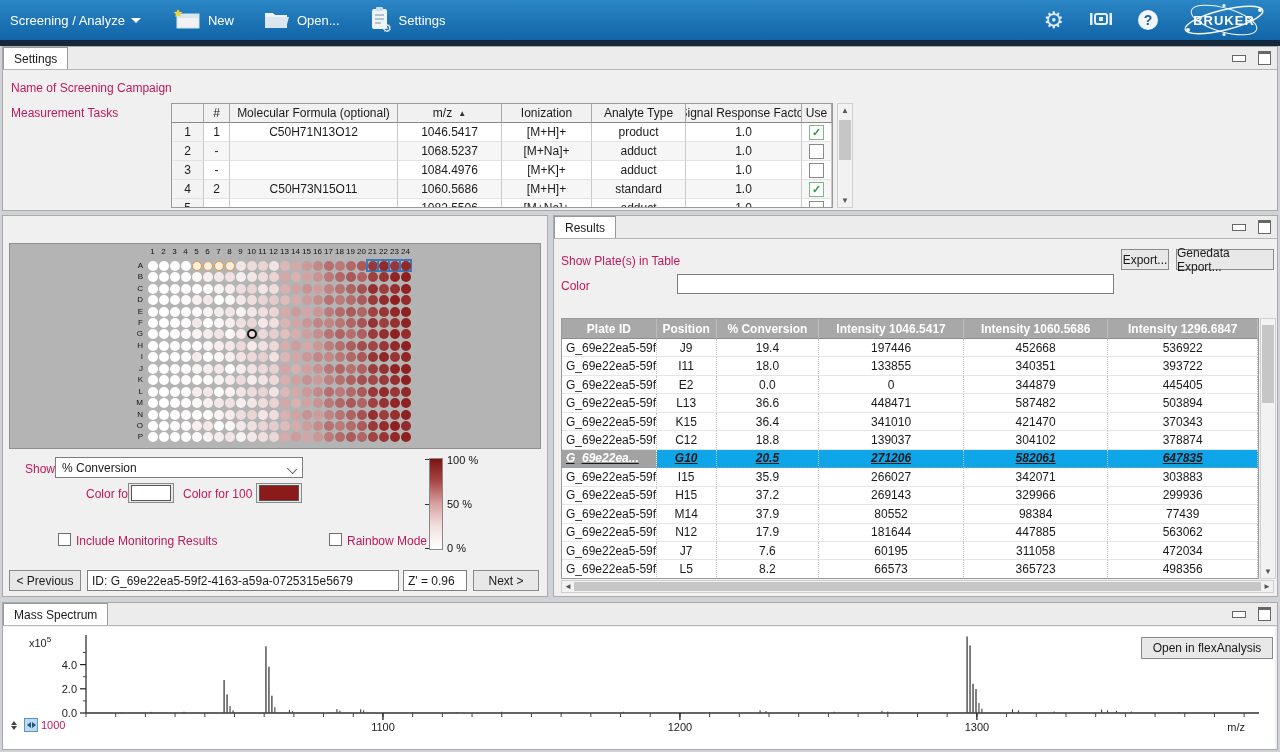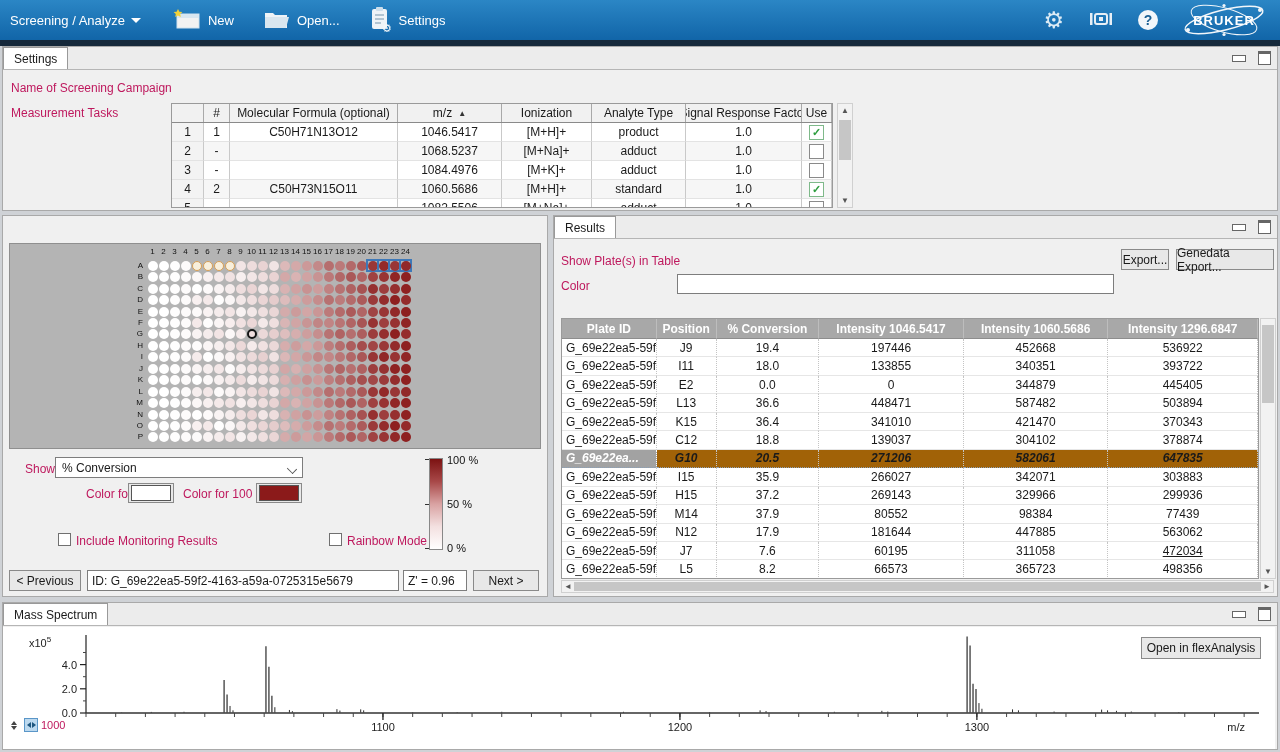--- a/index.html
+++ b/index.html
@@ -85,7 +85,7 @@
          white-space:nowrap;font-size:12px;}
   .rrow.head .rcell{color:#fff;font-weight:bold;border-right:1px solid #bdbdbd;border-bottom:1px solid #8d8d8d;}
   .rcell.left{justify-content:flex-start;padding-left:4px;}
-  .rrow.sel{background:#a16207;}
+  .rrow.sel{background:#0ea5e9;text-decoration:underline;}
   .rrow.sel .rcell{font-weight:bold;font-style:italic;border-bottom:1px dotted #8aa0b8;}
   .rrow.sel .rcell.plate{background:#a2a2a2;color:#fff;border-right:1px dotted #fff;}
 

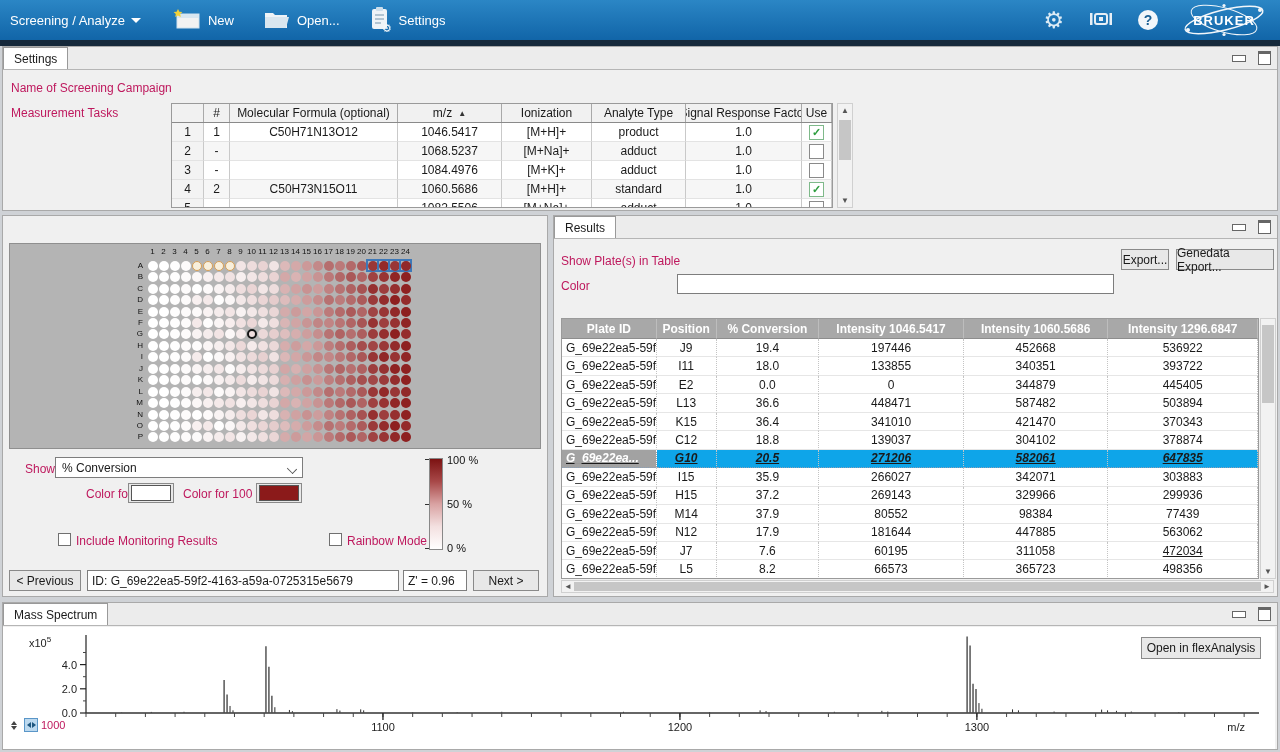--- a/index.html
+++ b/index.html
@@ -872,7 +872,7 @@
         <div class="rcell" style="width: 103px;">7.6</div>
         <div class="rcell" style="width: 145px;">60195</div>
         <div class="rcell" style="width: 145px;">311058</div>
-        <div class="rcell" style="width: 150px; text-decoration: underline;">472034</div>
+        <div class="rcell" style="width: 150px;">472034</div>
       </div>
       <div class="rrow">
         <div class="rcell left plate" style="width: 95px;">G_69e22ea5-59f...</div>

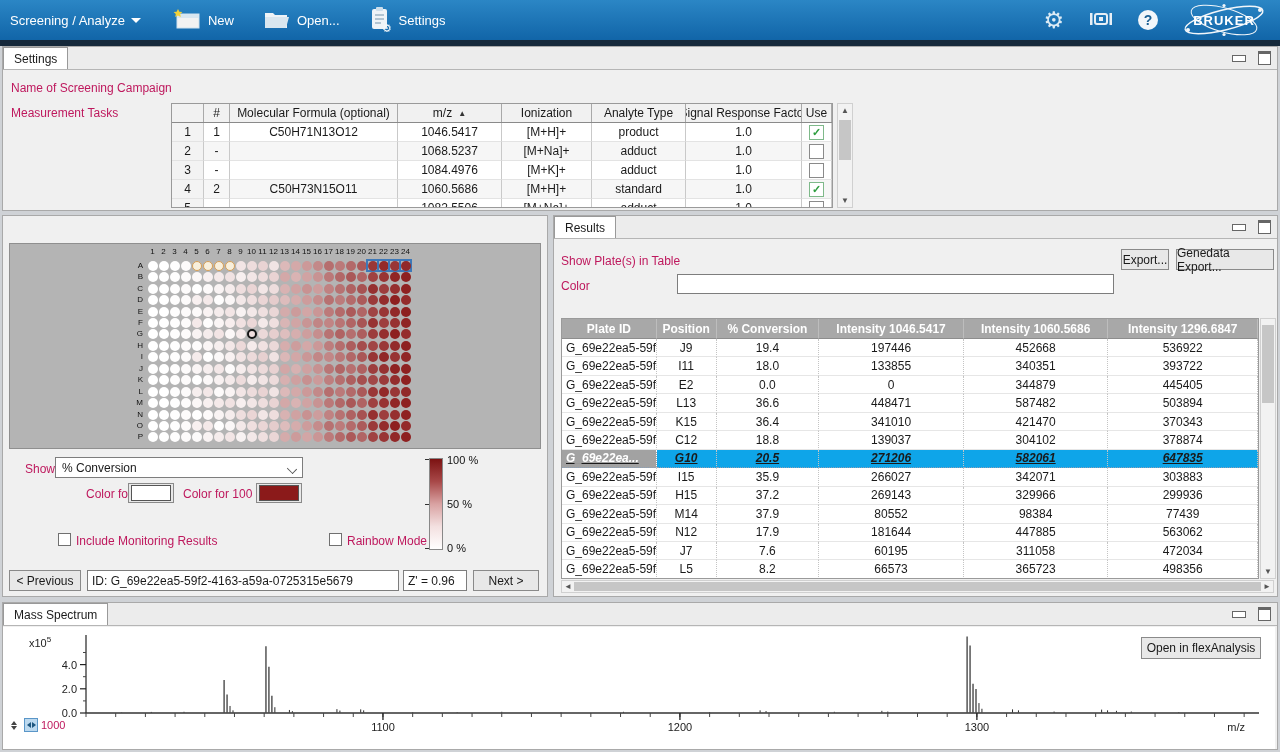--- a/index.html
+++ b/index.html
@@ -1008,7 +1008,7 @@
       <line x1="1128.306329113924" y1="85.5" x2="1128.306329113924" y2="84.548" stroke="#2b2b2b" stroke-width="1"></line>
       <line x1="1175.820253164557" y1="85.5" x2="1175.820253164557" y2="85.032" stroke="#2b2b2b" stroke-width="1"></line>
     </svg>
-  <div class="btn" style="left:1138px;top:34px;width:120px;height:22px;align-items:center;">
+  <div class="btn" style="left:1138px;top:34px;width:132px;height:22px;align-items:center;">
     <span>Open in flexAnalysis</span>
   </div>
   <div class="spin" style="left:4px;top:115px;">

